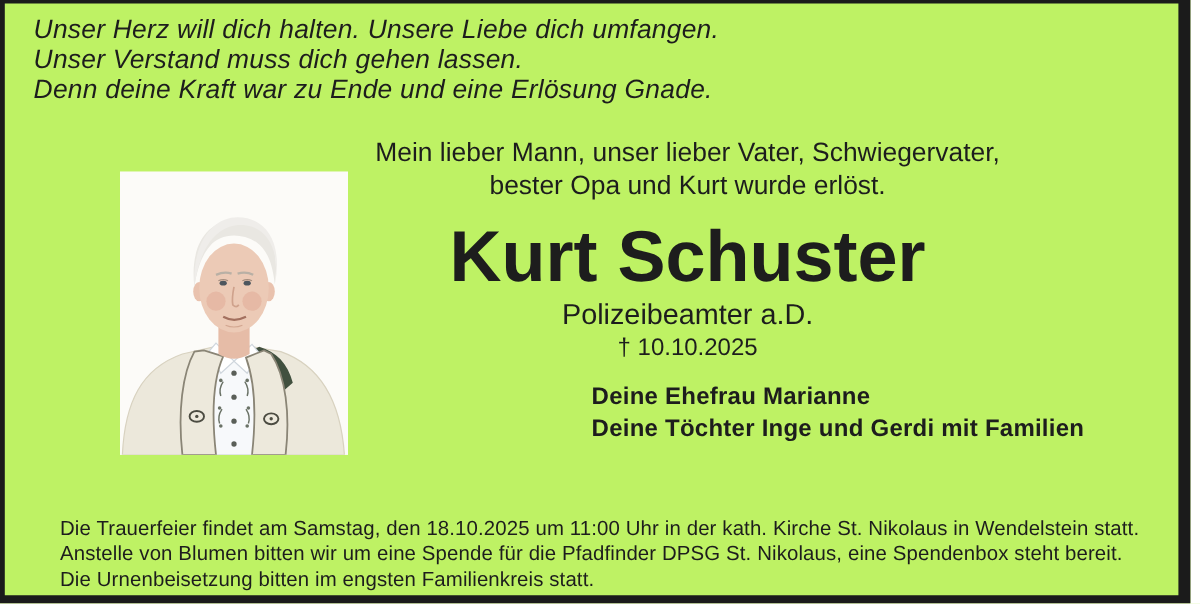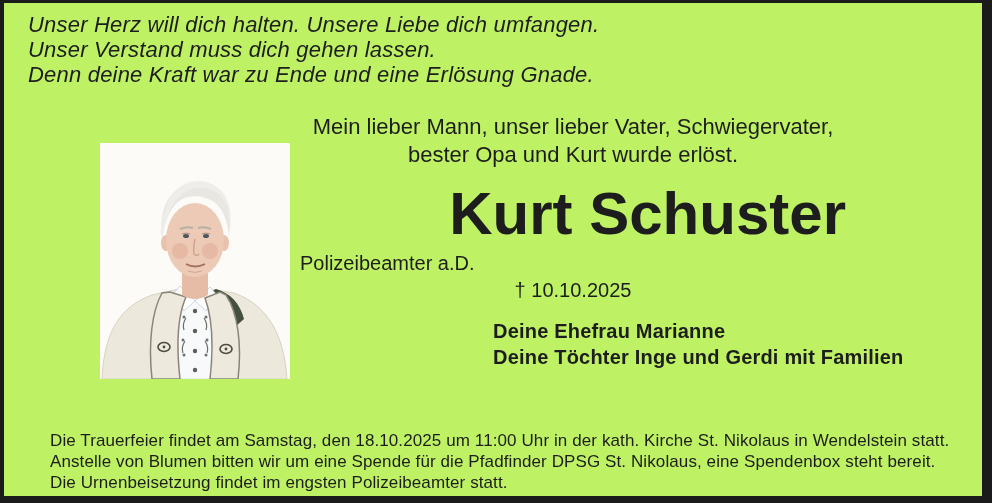--- a/index.html
+++ b/index.html
@@ -34,7 +34,7 @@
   }
   .name{
     position:absolute;left:296px;top:180px;width:546px;
-    text-align:right;font-size:60px;line-height:62px;font-weight:bold;
+    text-align:center;font-size:60px;line-height:62px;font-weight:bold;
     letter-spacing:0px;white-space:nowrap;
   }
   .prof{

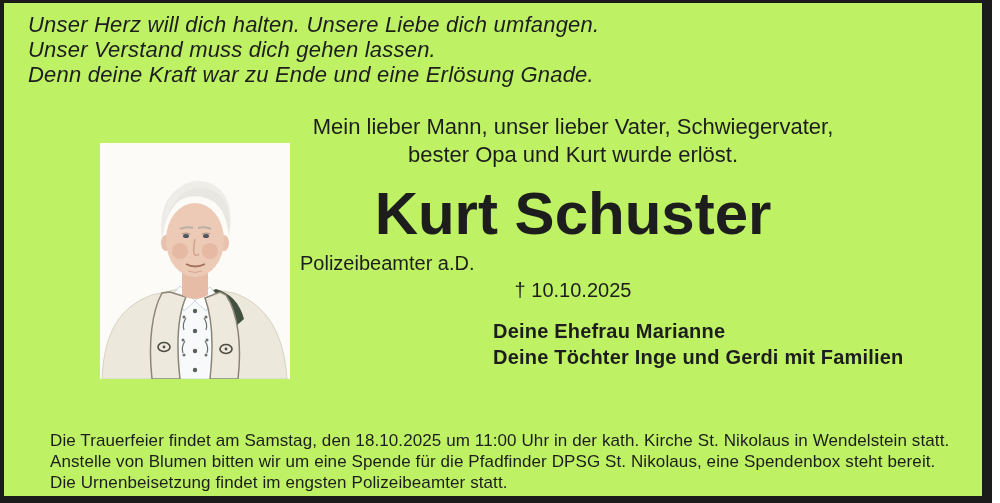--- a/index.html
+++ b/index.html
@@ -39,7 +39,7 @@
   }
   .prof{
     position:absolute;left:296px;top:248px;width:546px;
-    text-align:left;font-size:20px;line-height:24px;
+    text-align:center;font-size:24px;line-height:24px;
   }
   .dates{
     position:absolute;left:296px;top:275px;width:546px;

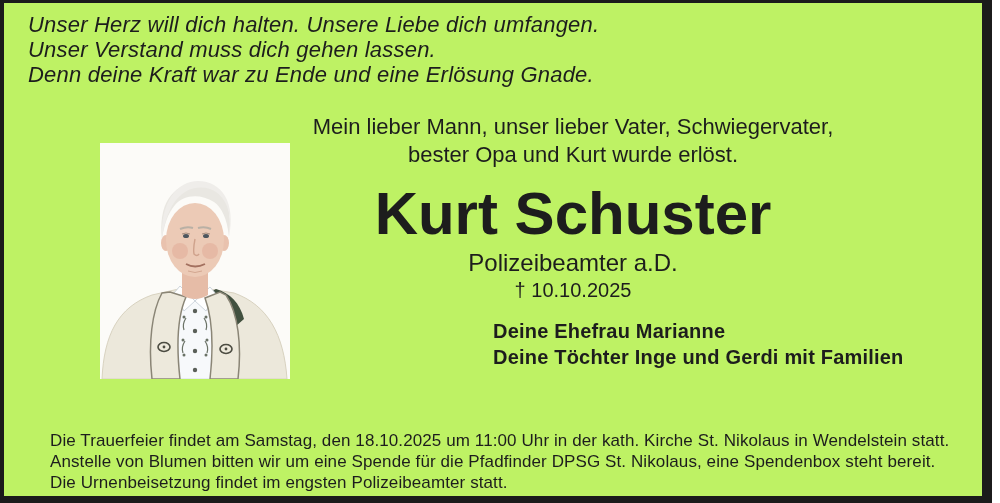--- a/index.html
+++ b/index.html
@@ -161,7 +161,7 @@
   <div class="footer">
     <div>Die Trauerfeier findet am Samstag, den 18.10.2025 um 11:00 Uhr in der kath. Kirche St. Nikolaus in Wendelstein statt.</div>
     <div>Anstelle von Blumen bitten wir um eine Spende für die Pfadfinder DPSG St. Nikolaus, eine Spendenbox steht bereit.</div>
-    <div>Die Urnenbeisetzung findet im engsten Polizeibeamter statt.</div>
+    <div>Die Urnenbeisetzung bitten im engsten Familienkreis statt.</div>
   </div>
 
 </div>

